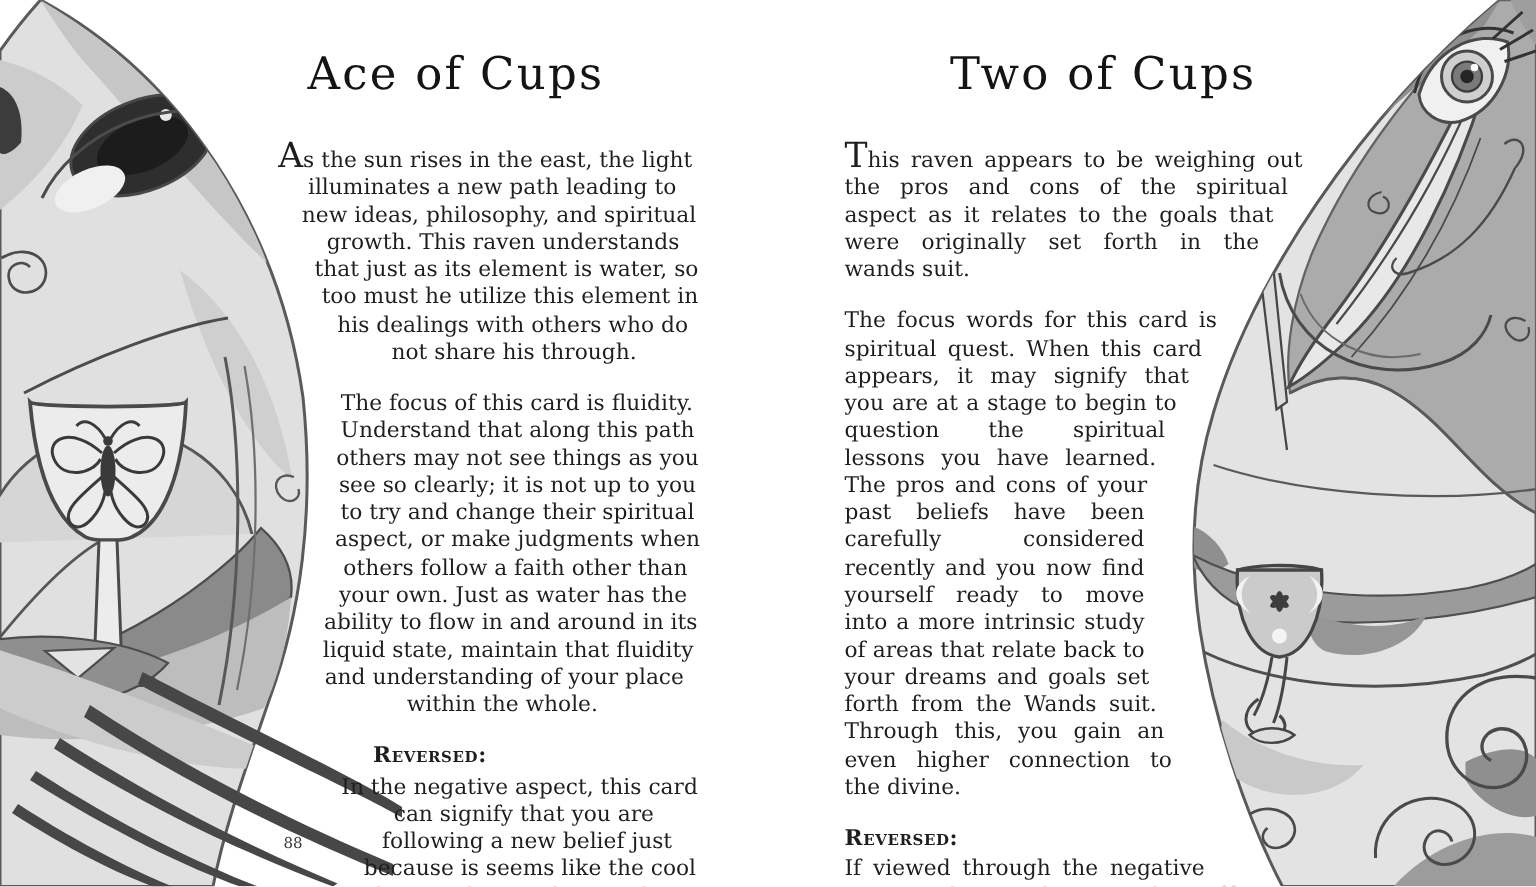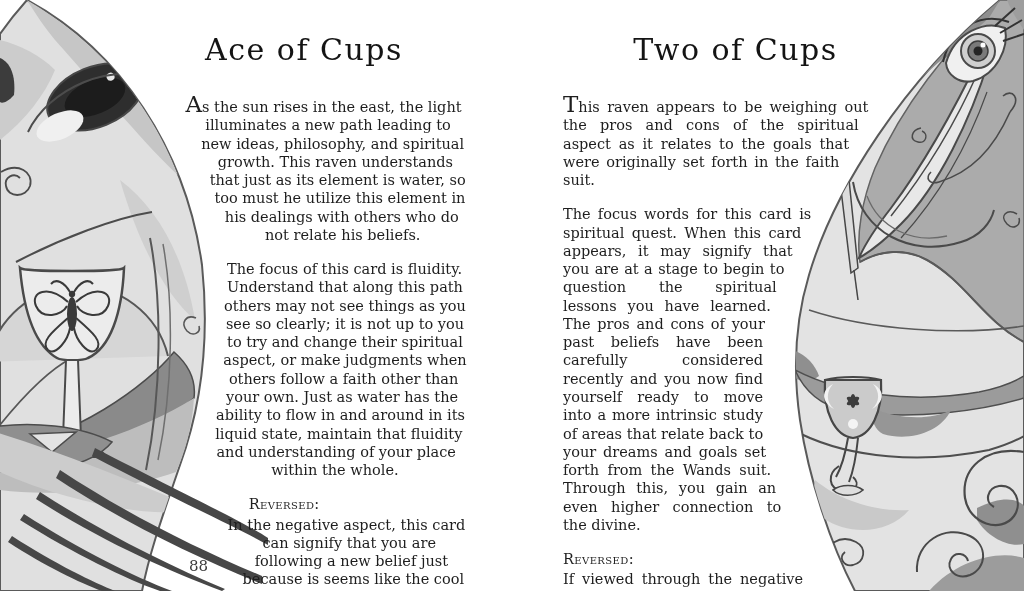--- a/index.html
+++ b/index.html
@@ -190,7 +190,7 @@
   <div class="page page-left">
     <div class="shape-left"></div>
     <h1 class="title">Ace of Cups</h1>
-    <p><span class="dc">A</span><span>s the sun rises in the east, the light illuminates a new path leading to new ideas, philosophy, and spiritual growth. This raven understands that just as its element is water, so too must he utilize this element in his dealings with others who do not relate his beliefs.</span></p>
+    <p><span class="dc">A</span><span>s the sun rises in the east, the light illuminates a new path leading to new ideas, philosophy, and spiritual growth. This raven understands that just as its element is water, so too must he utilize this element in his dealings with others who do not share his through.</span></p>
     <p>The focus of this card is fluidity. Understand that along this path others may not see things as you see so clearly; it is not up to you to try and change their spiritual aspect, or make judgments when others follow a faith other than your own. Just as water has the ability to flow in and around in its liquid state, maintain that fluidity and understanding of your place within the whole.</p>
     <p class="rev-head">Reversed:</p>
     <p>In the negative aspect, this card can signify that you are following a new belief just because is seems like the cool thing to do, not that you have full faith in such endeavors. It is alright not to follow the crowd, but reassess why you are doing as you are doing. Is this really you?</p>

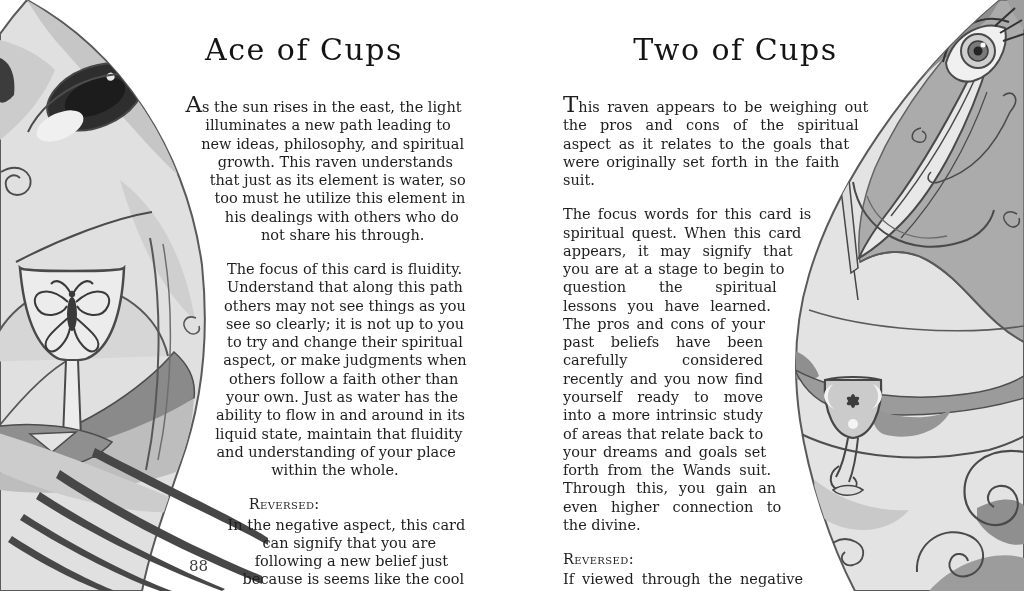--- a/index.html
+++ b/index.html
@@ -199,7 +199,7 @@
   <div class="page page-right">
     <div class="shape-right"></div>
     <h1 class="title">Two of Cups</h1>
-    <p><span class="dc">T</span><span>his raven appears to be weighing out the pros and cons of the spiritual aspect as it relates to the goals that were originally set forth in the faith suit.</span></p>
+    <p><span class="dc">T</span><span>his raven appears to be weighing out the pros and cons of the spiritual aspect as it relates to the goals that were originally set forth in the wands suit.</span></p>
     <p>The focus words for this card is spiritual quest. When this card appears, it may signify that you are at a stage to begin to question the spiritual lessons you have learned. The pros and cons of your past beliefs have been carefully considered recently and you now find yourself ready to move into a more intrinsic study of areas that relate back to your dreams and goals set forth from the Wands suit. Through this, you gain an even higher connection to the divine.</p>
     <p class="rev-head">Reversed:</p>
     <p>If viewed through the negative aspect, this card can indicate that you are letting go of faith – faith in brighter days and better times, faith in love and in the magic that exists in every day. Your cups have emptied out; time to do some soul searching and rediscover who you are.</p>

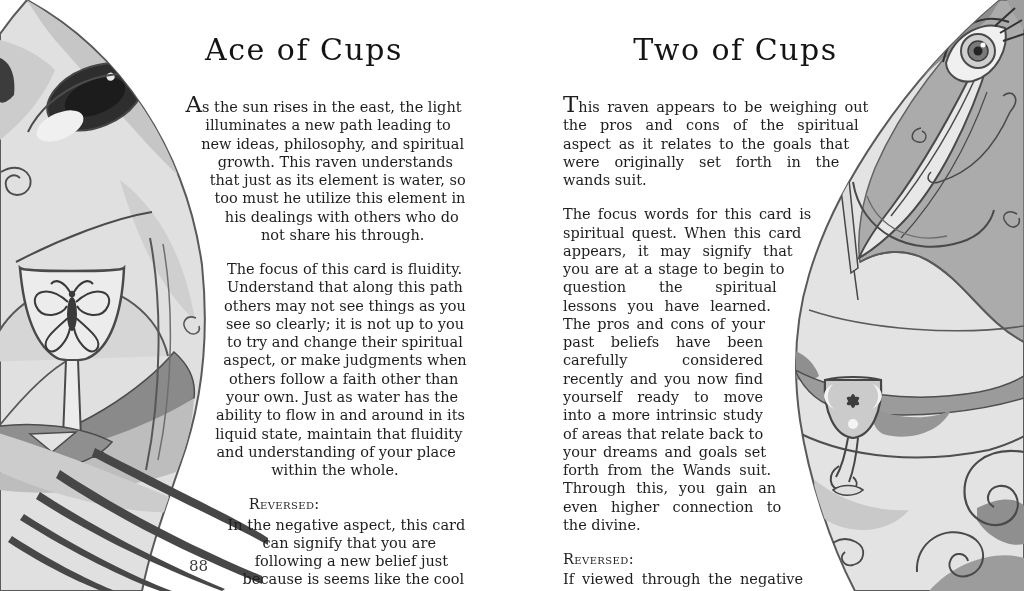--- a/index.html
+++ b/index.html
@@ -31,7 +31,7 @@
   .page-left p{text-align:center;}
   .page-right p{text-align:justify;}
   .rev-head{
-    font-weight:normal;font-variant:small-caps;letter-spacing:.4px;
+    font-weight:bold;font-variant:small-caps;letter-spacing:.4px;
     margin:16px 0 2px !important;
   }
   .page-left .rev-head{text-align:left;text-indent:30px;}

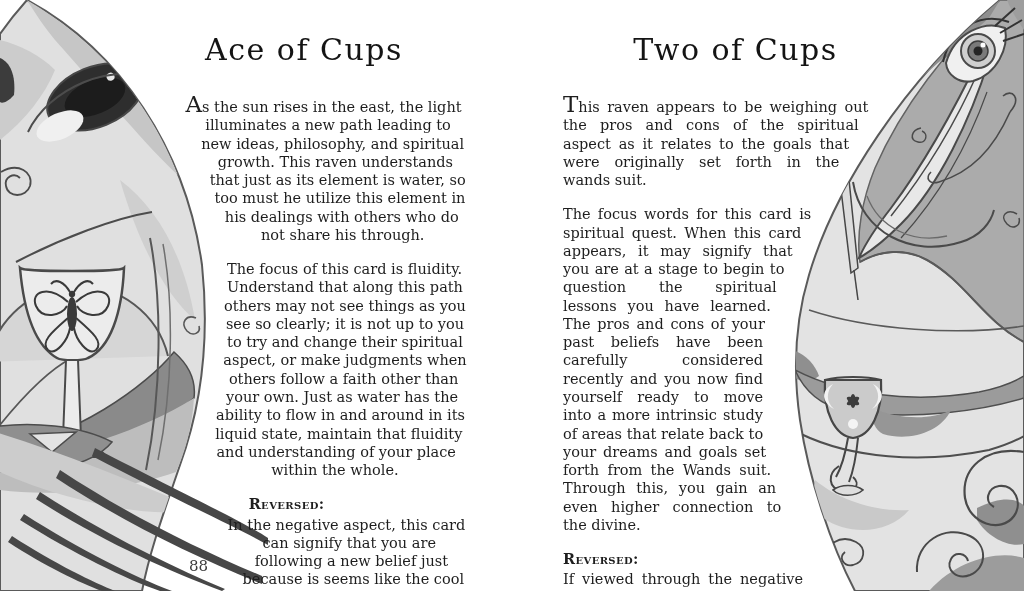--- a/index.html
+++ b/index.html
@@ -37,7 +37,7 @@
   .page-left .rev-head{text-align:left;text-indent:30px;}
   .page-right .rev-head{text-align:left;}
   .dc{font-size:23px;line-height:1;}
-  .pagenum{position:absolute;font-size:15px;color:#3a3a3a;}
+  .pagenum{position:absolute;font-size:10px;color:#3a3a3a;}
   .pagenum-left{left:189px;top:557px;}
   .pagenum-right{left:813px;top:554px;margin-top:36px;}
 </style>

